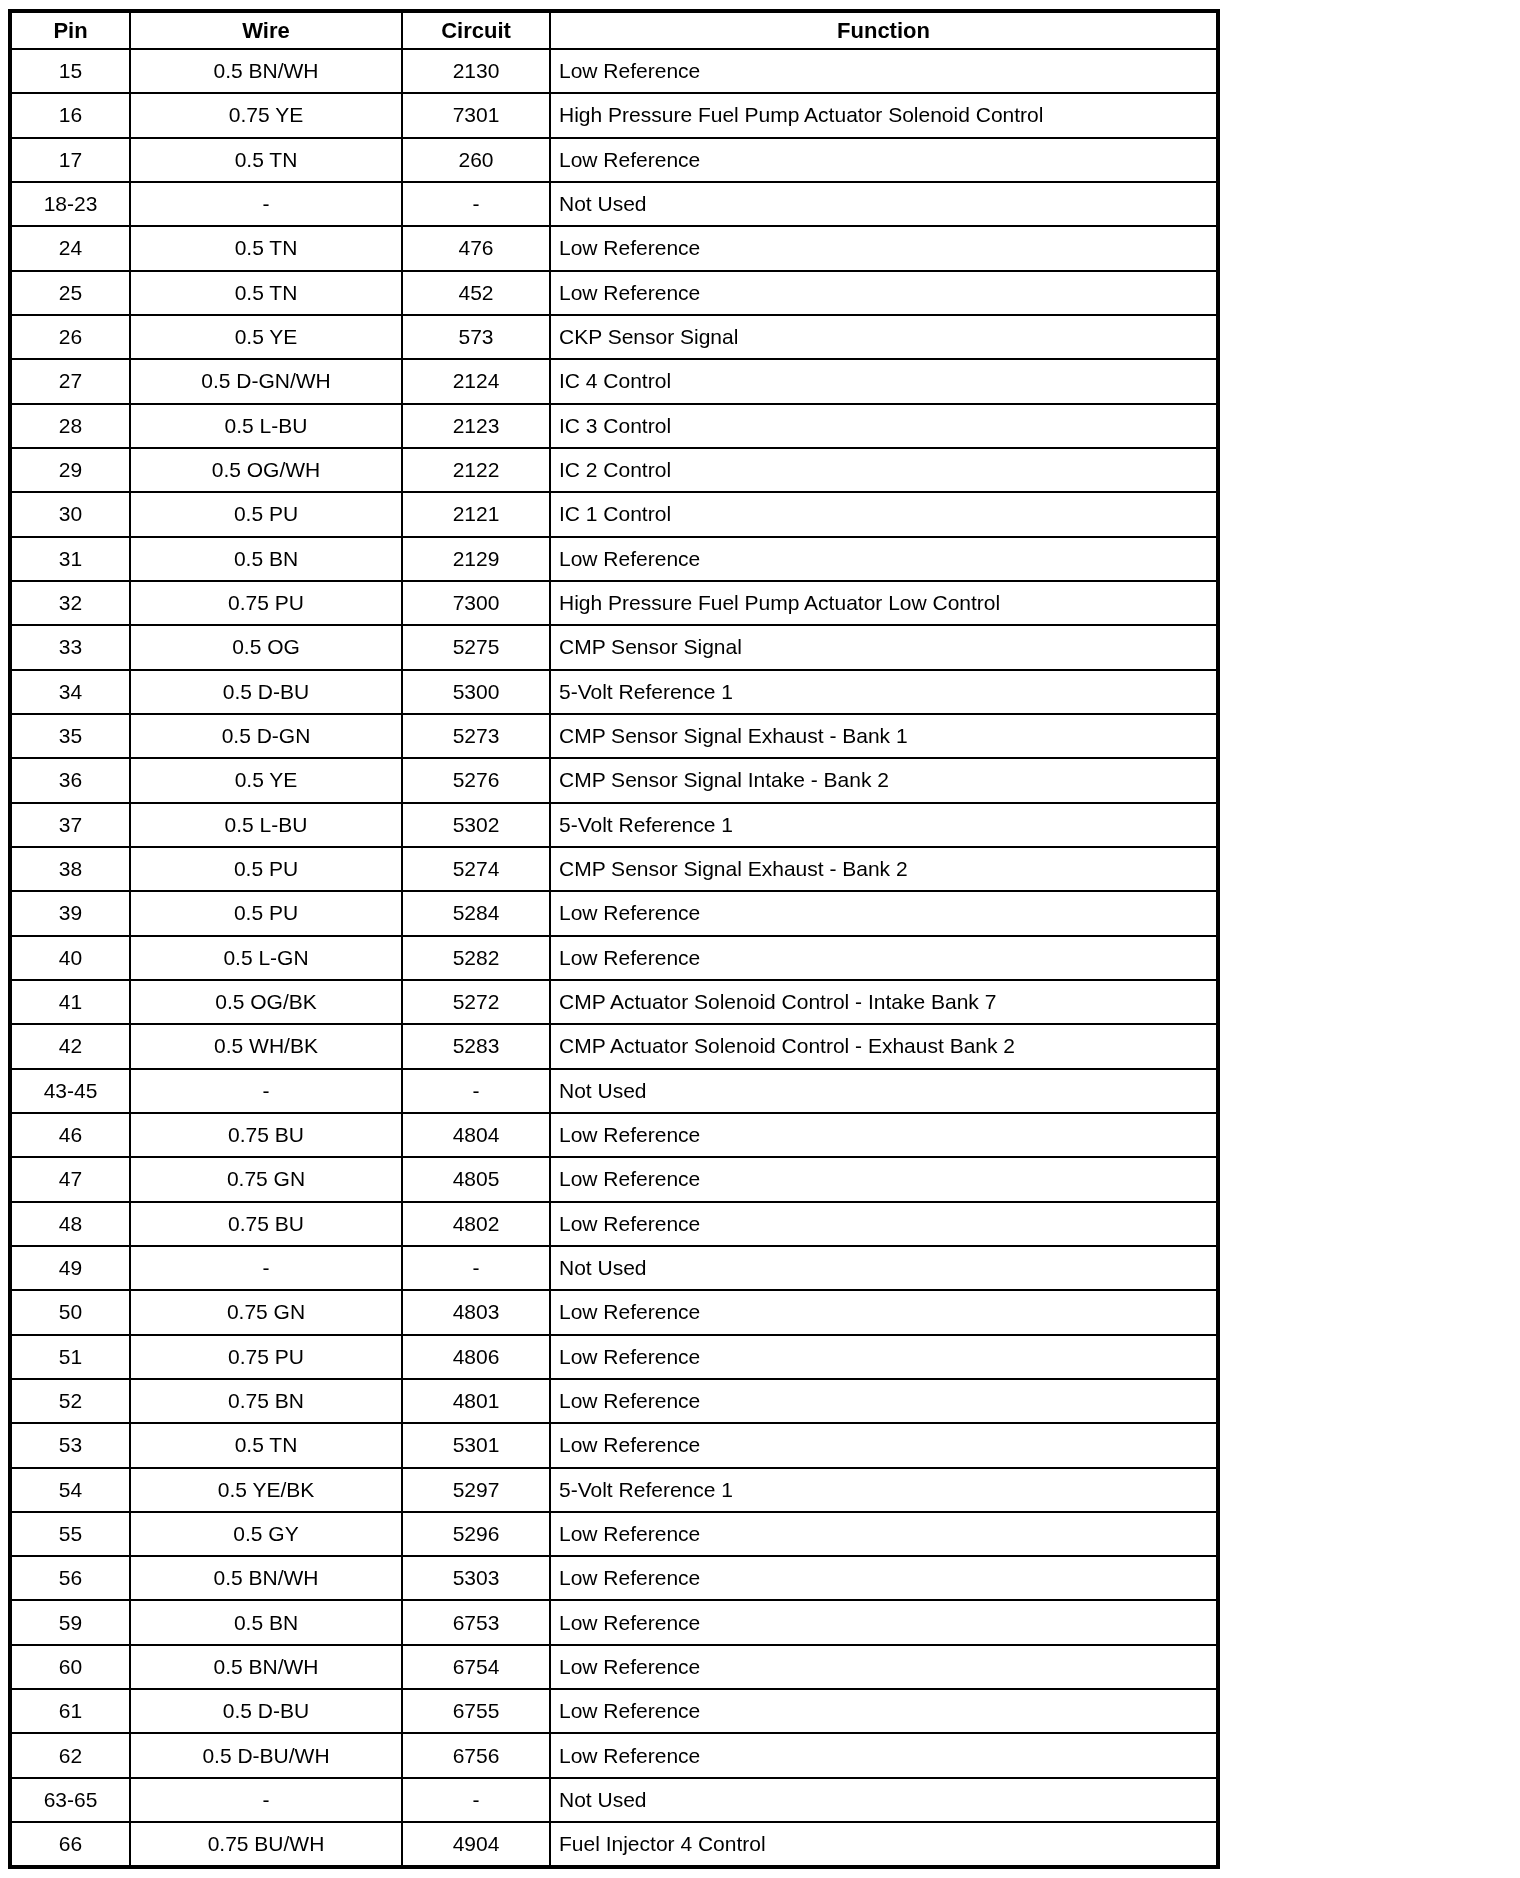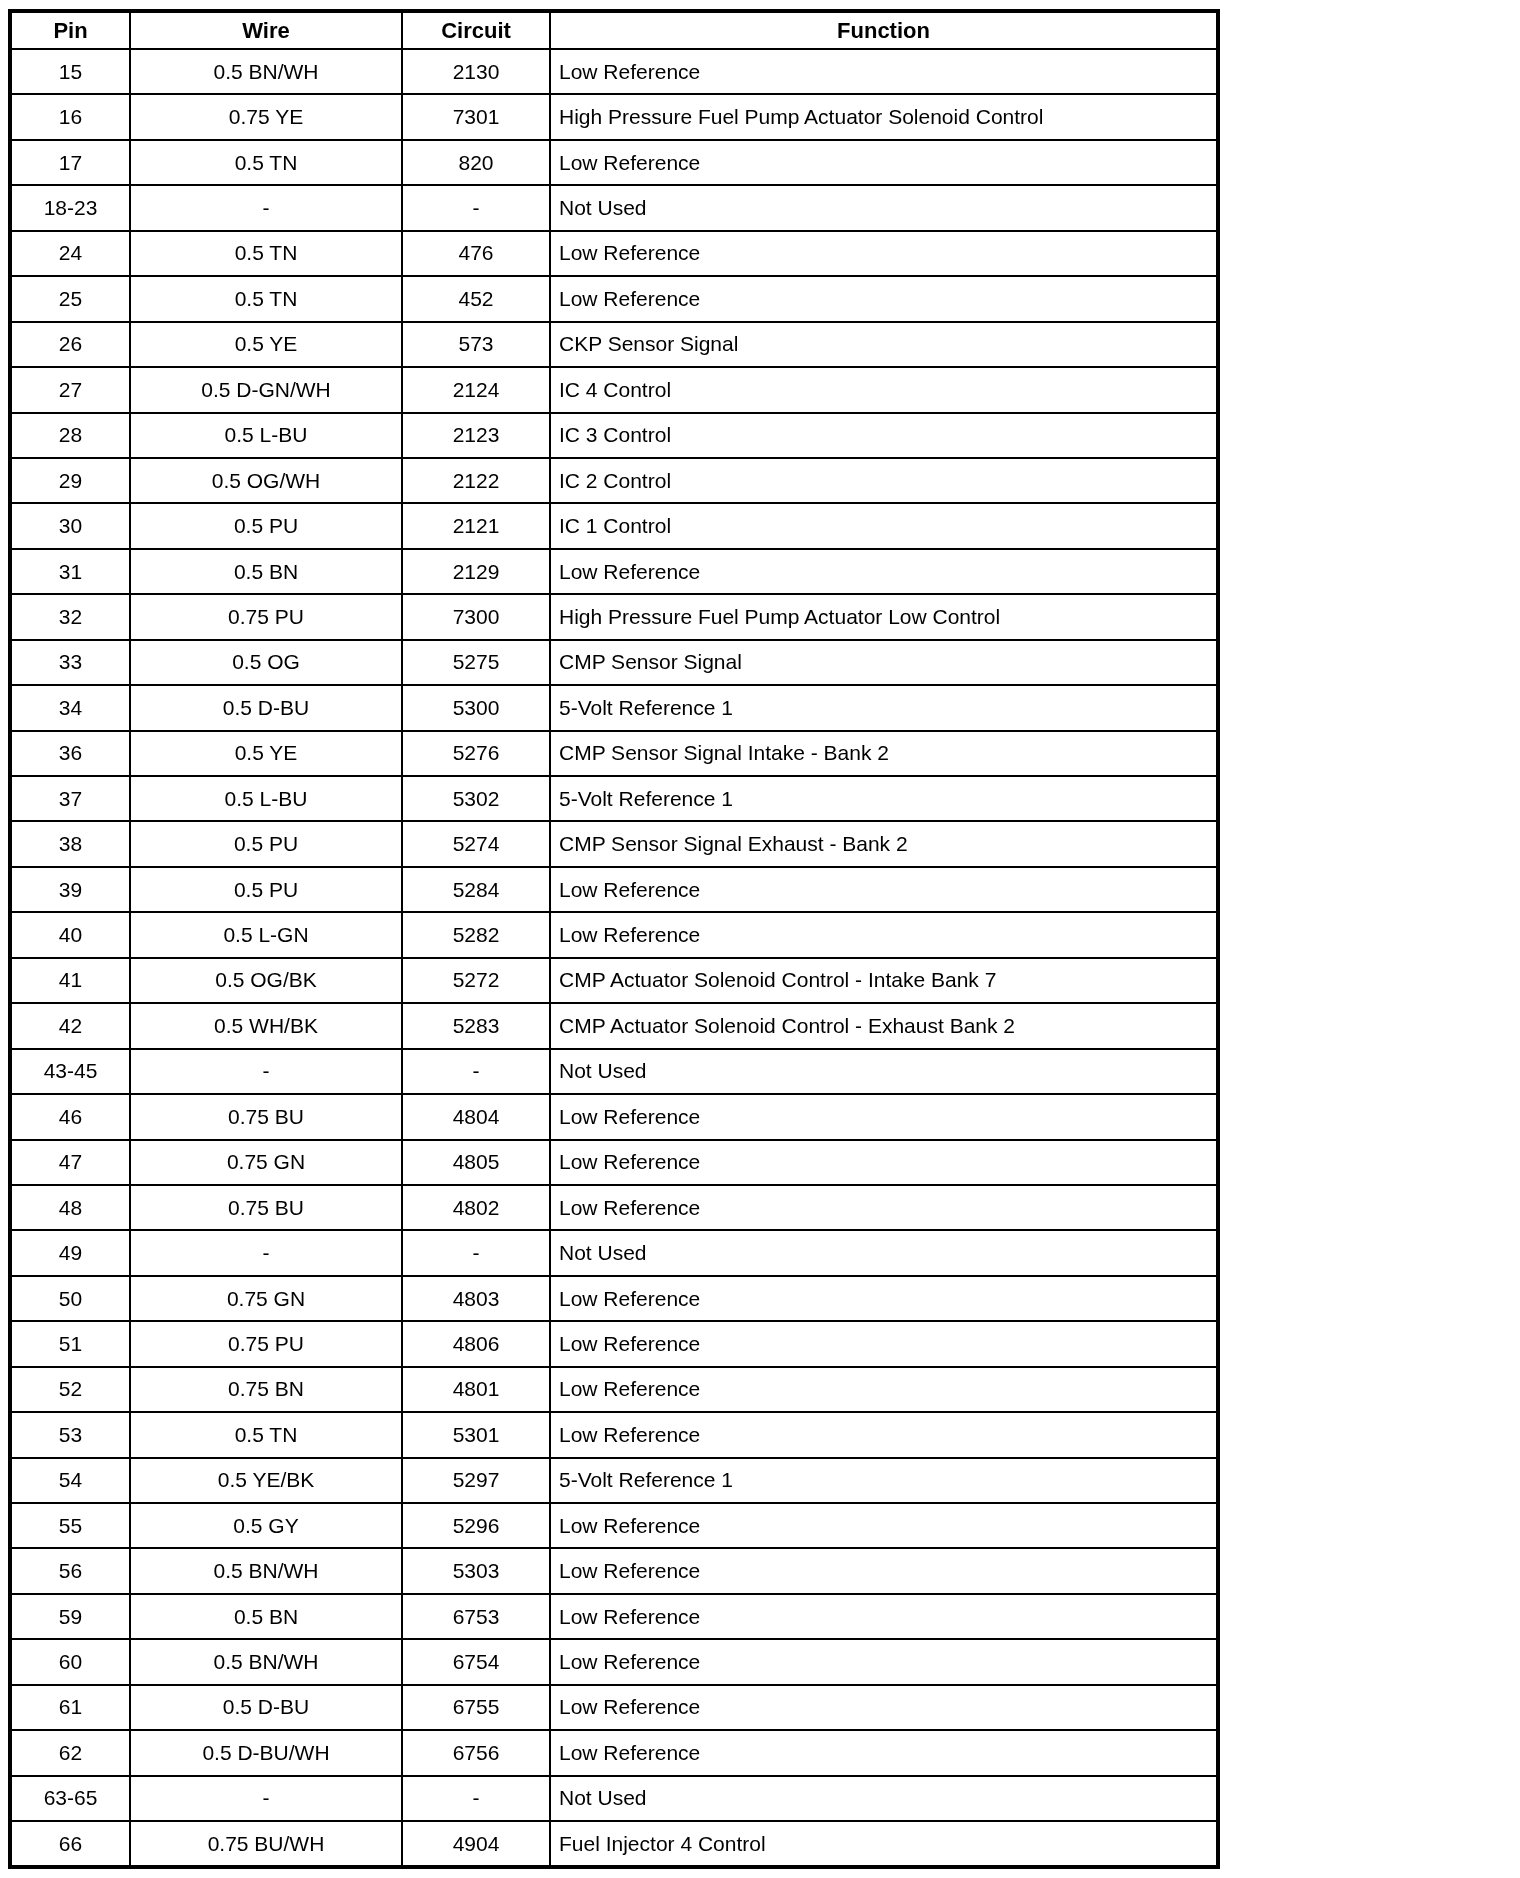--- a/index.html
+++ b/index.html
@@ -82,7 +82,7 @@
         <tr>
           <td class="center">17</td>
           <td class="center">0.5 TN</td>
-          <td class="center">820</td>
+          <td class="center">260</td>
           <td class="left">Low Reference</td>
         </tr>
         <tr>

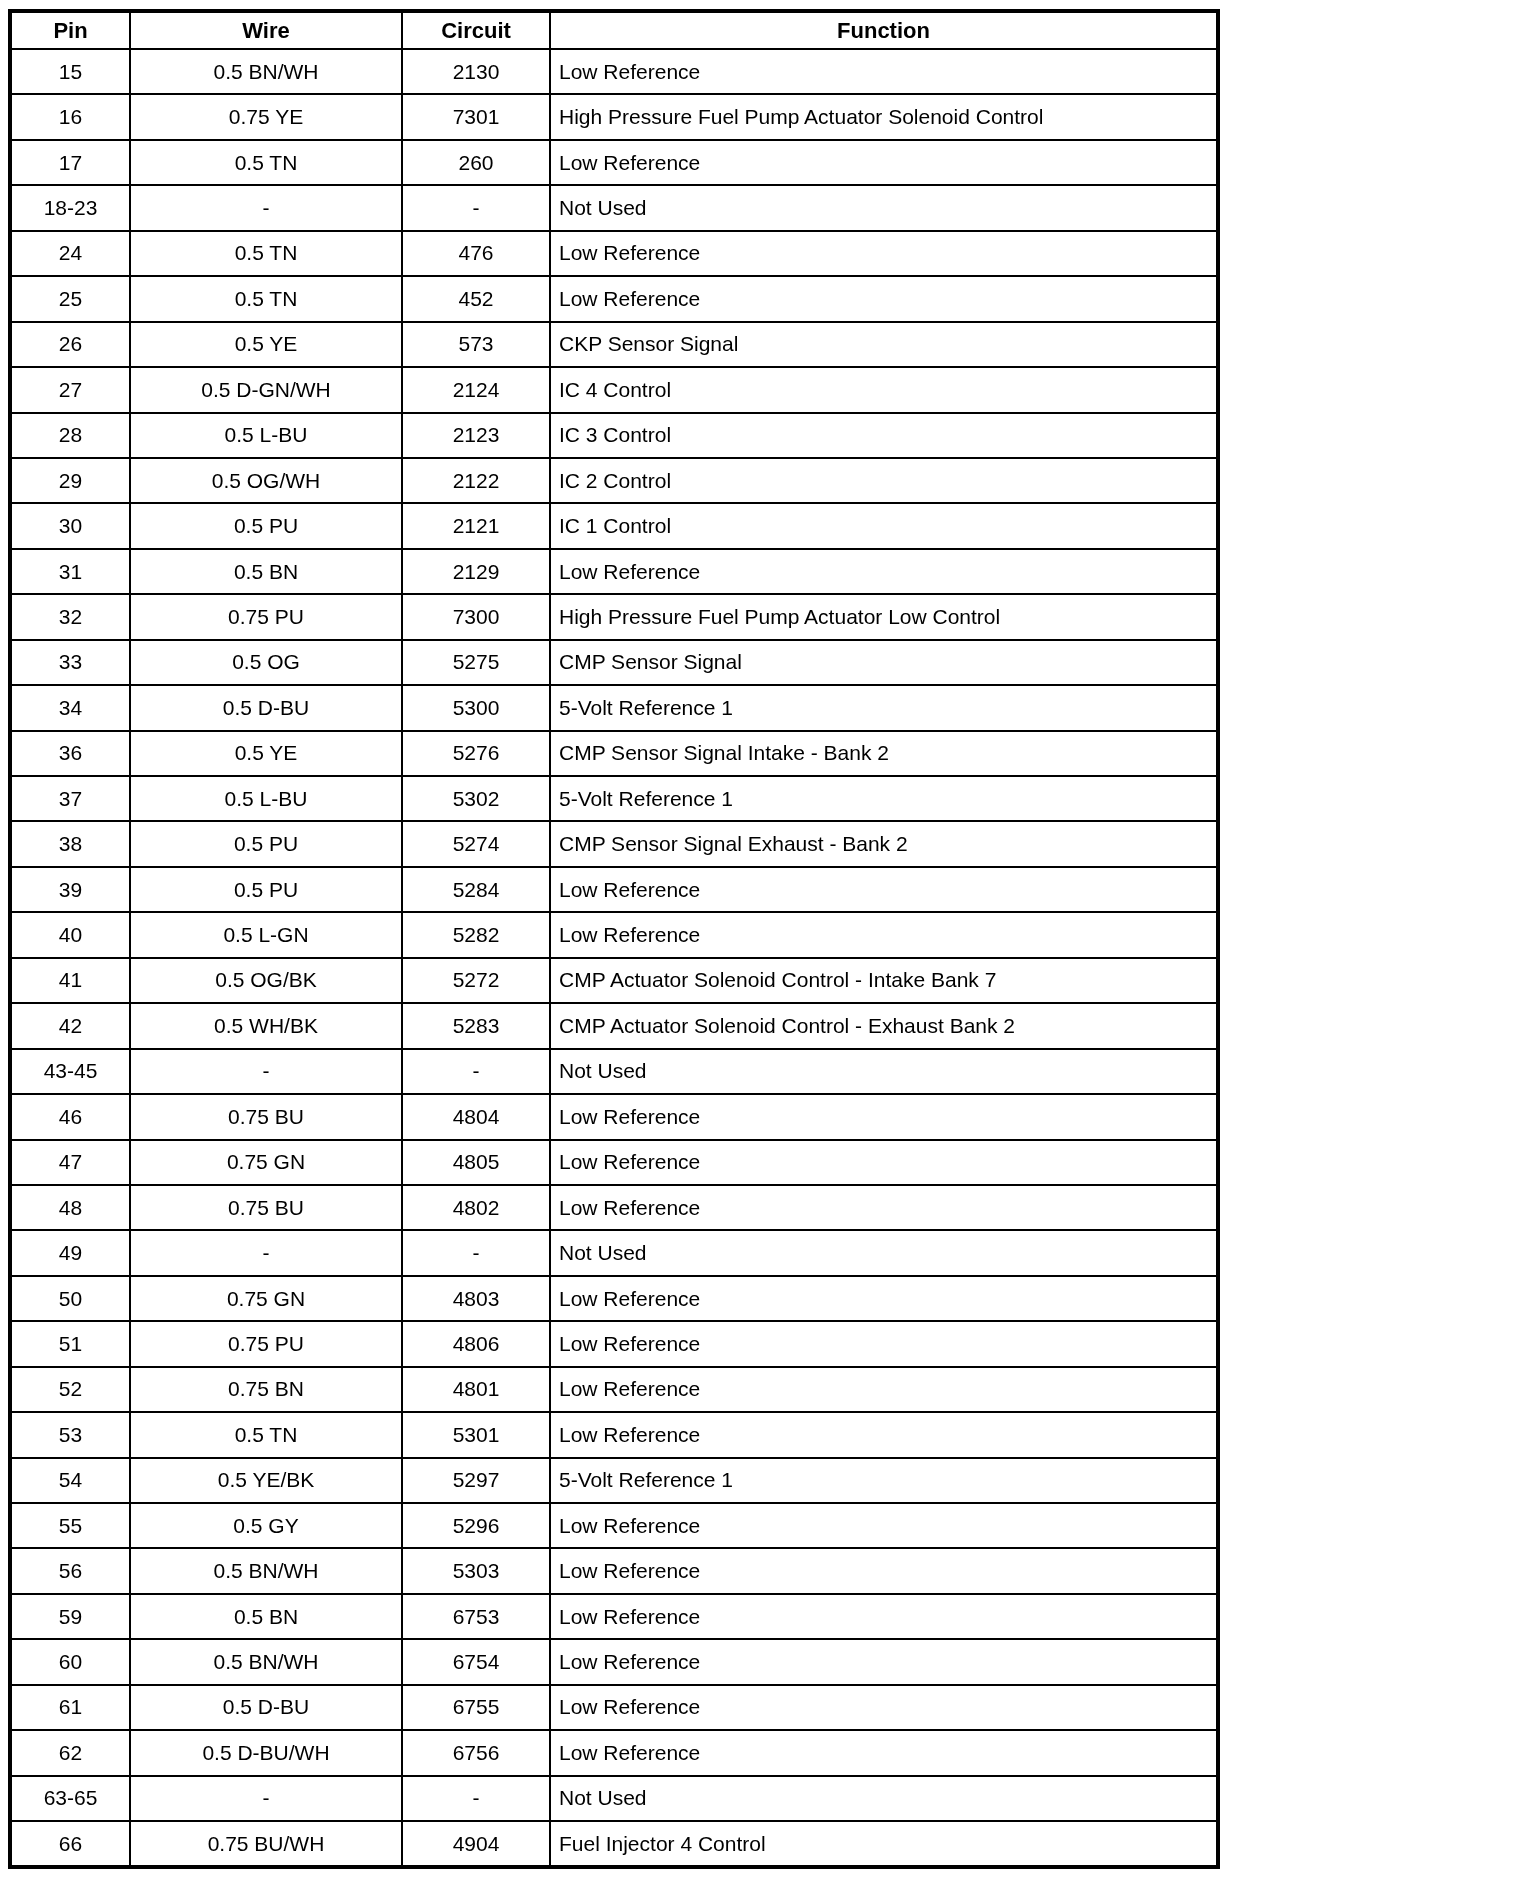--- a/index.html
+++ b/index.html
@@ -158,6 +158,12 @@
           <td class="left">5-Volt Reference 1</td>
         </tr>
         <tr>
+          <td class="center">35</td>
+          <td class="center">0.5 D-GN</td>
+          <td class="center">5273</td>
+          <td class="left">CMP Sensor Signal Exhaust - Bank 1</td>
+        </tr>
+        <tr>
           <td class="center">36</td>
           <td class="center">0.5 YE</td>
           <td class="center">5276</td>

